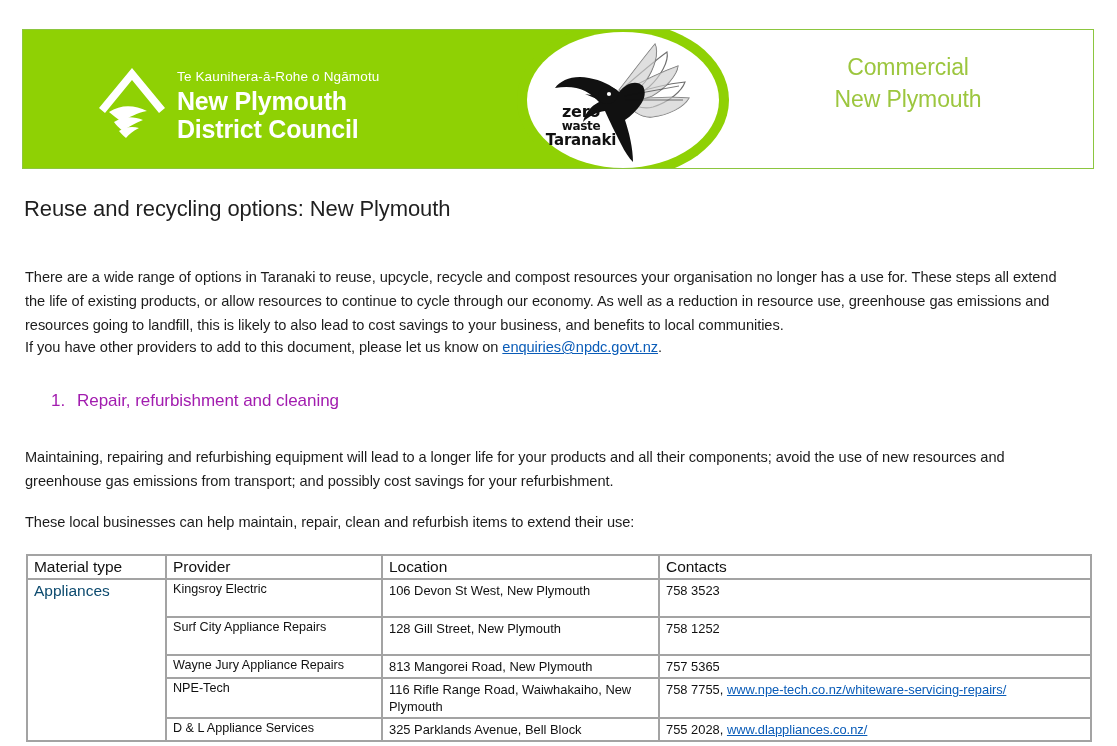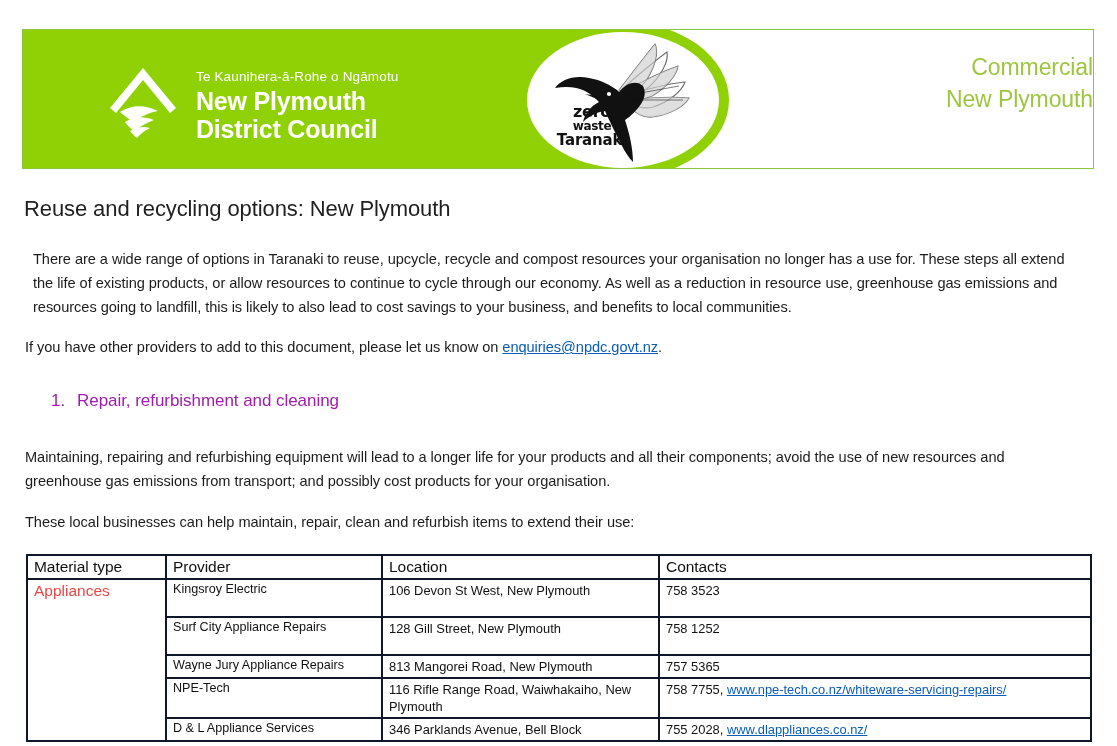--- a/index.html
+++ b/index.html
@@ -56,11 +56,11 @@
 
   .npdc-logo {
     position: absolute;
-    left: 83px;
+    left: 72px;
     top: 34px;
     display: flex;
     align-items: center;
-    gap: 16px;
+    gap: 8px;
   }
   .npdc-mark { width: 74px; height: 82px; flex: none; }
   .npdc-words { padding-top: 2px; }

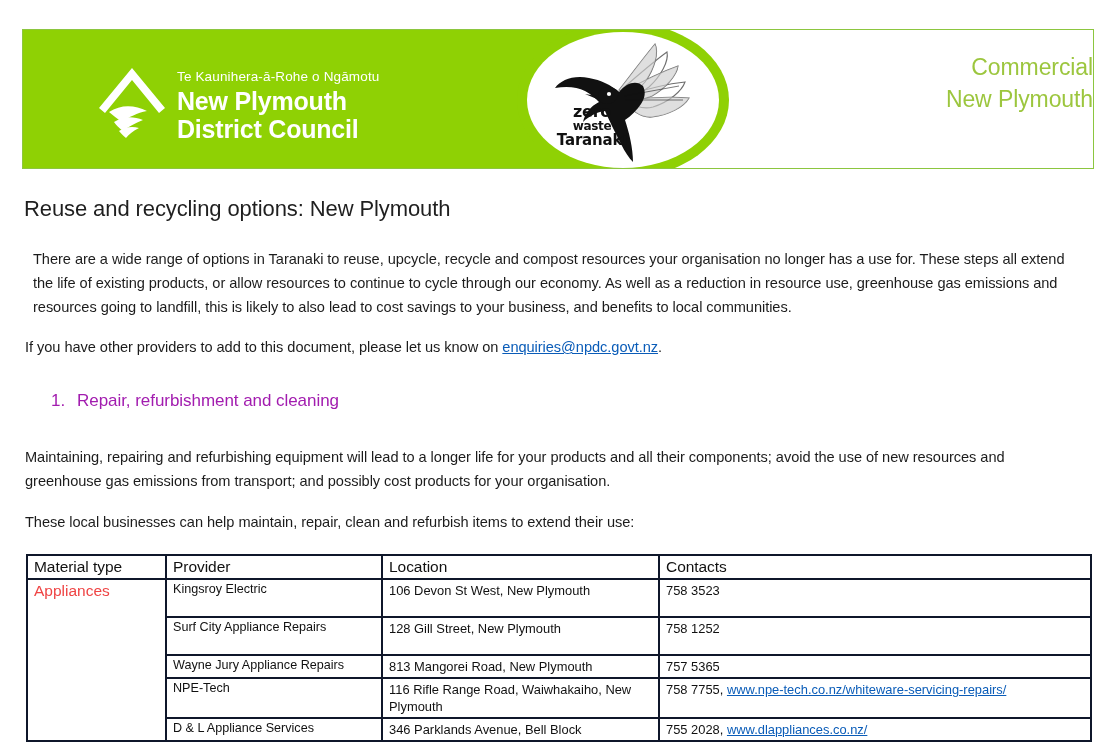--- a/index.html
+++ b/index.html
@@ -108,7 +108,7 @@
     left: 700px;
     top: 22px;
     width: 370px;
-    text-align: right;
+    text-align: center;
     color: #9CC63E;
     font-size: 23px;
     line-height: 1.38;

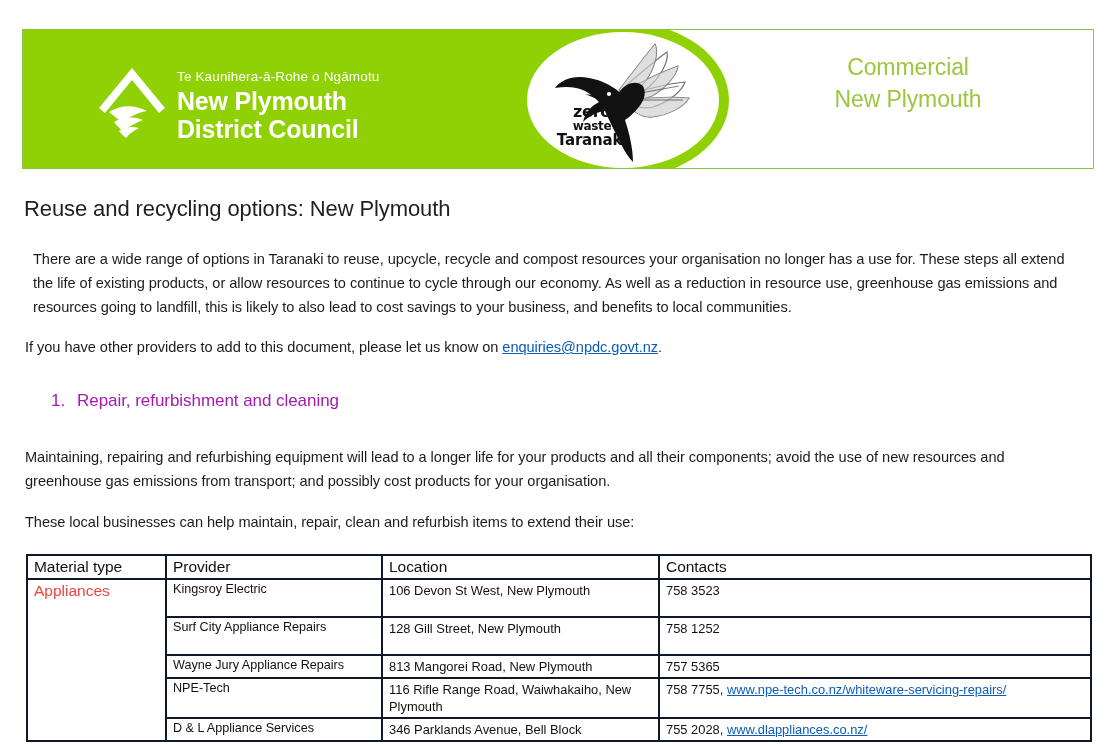--- a/index.html
+++ b/index.html
@@ -90,7 +90,7 @@
   }
   .zw-words {
     position: absolute;
-    left: 23px;
+    left: 12px;
     top: 68px;
     width: 72px;
     text-align: center;

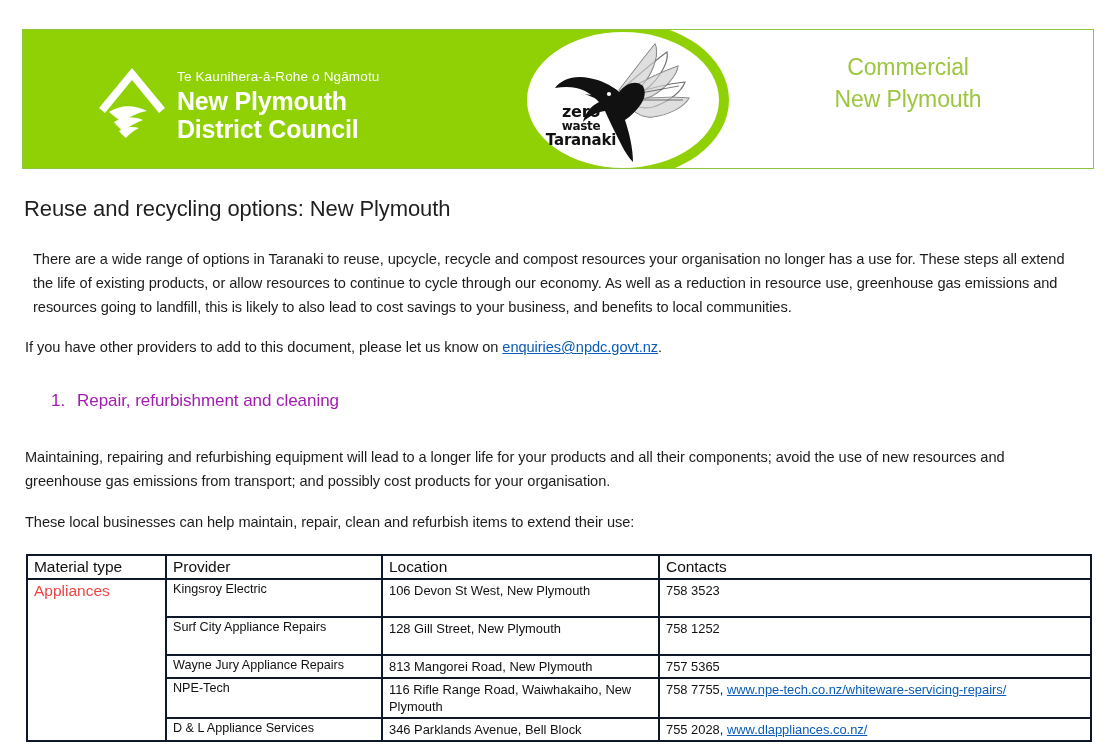--- a/index.html
+++ b/index.html
@@ -134,7 +134,7 @@
     color: #1c1c1c;
     letter-spacing: -0.05px;
   }
-  .p1 { top: 247px; margin-left: 8px; }
+  .p1 { top: 265px; }
   .p2 { top: 335px; }
   .p3 { top: 445px; }
   .p4 { top: 510px; }

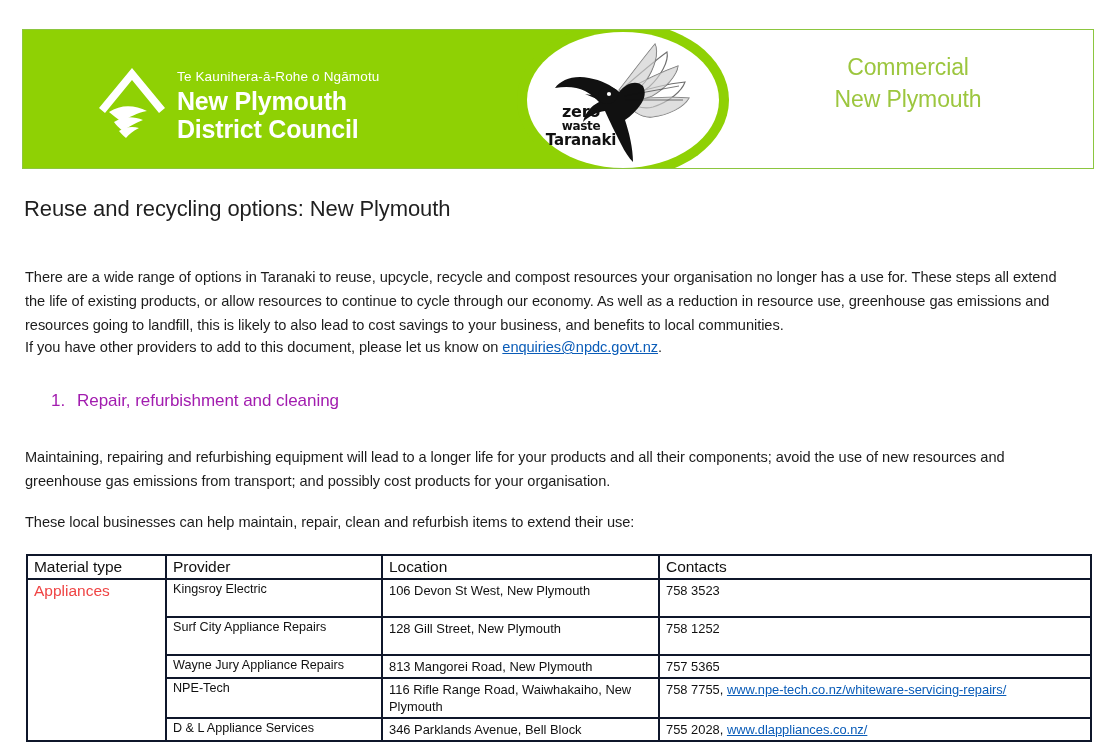--- a/index.html
+++ b/index.html
@@ -281,7 +281,7 @@
   <span class="num">1.</span><span>Repair, refurbishment and cleaning</span>
 </div>
 
-<div class="para p3">Maintaining, repairing and refurbishing equipment will lead to a longer life for your products and all their components; avoid the use of new resources and greenhouse gas emissions from transport; and possibly cost products for your organisation.</div>
+<div class="para p3">Maintaining, repairing and refurbishing equipment will lead to a longer life for your products and all their components; avoid the use of new resources and greenhouse gas emissions from transport; and possibly cost savings for your refurbishment.</div>
 <div class="para p4">These local businesses can help maintain, repair, clean and refurbish items to extend their use:</div>
 
 <table class="reuse-table">

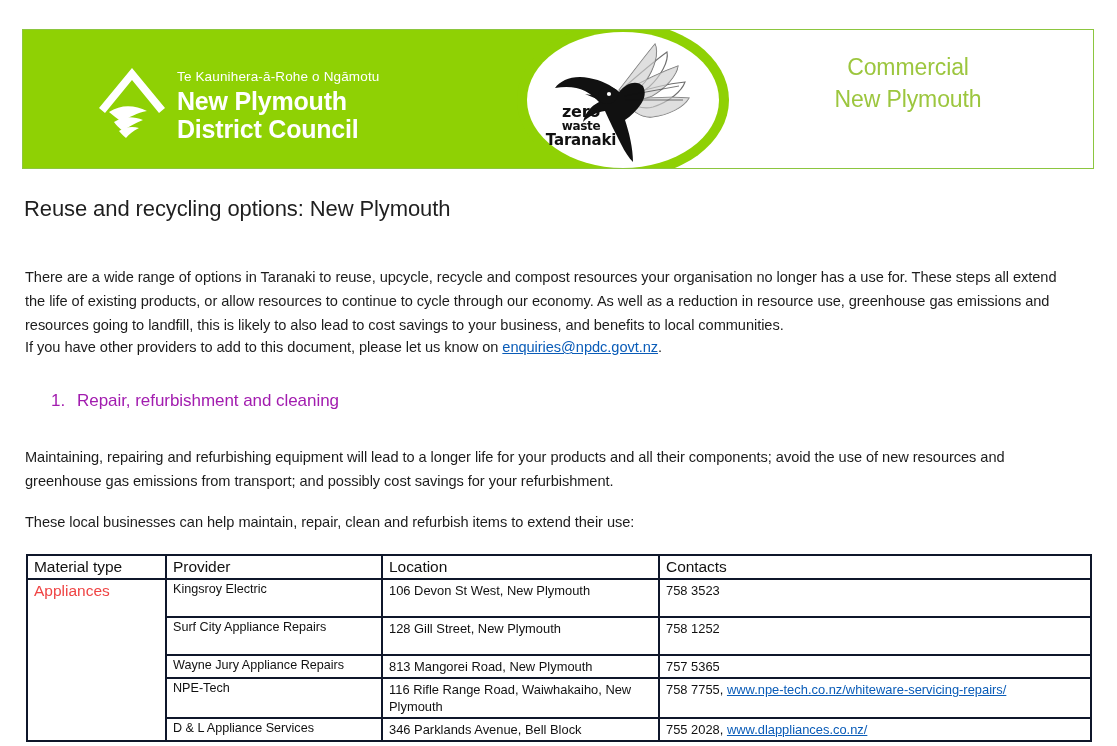--- a/index.html
+++ b/index.html
@@ -165,7 +165,7 @@
     table-layout: fixed;
   }
   table.reuse-table td, table.reuse-table th {
-    border: 2px solid #0f172a;
+    border: 2px solid #a3a3a3;
     padding: 2px 6px;
     text-align: left;
     vertical-align: top;

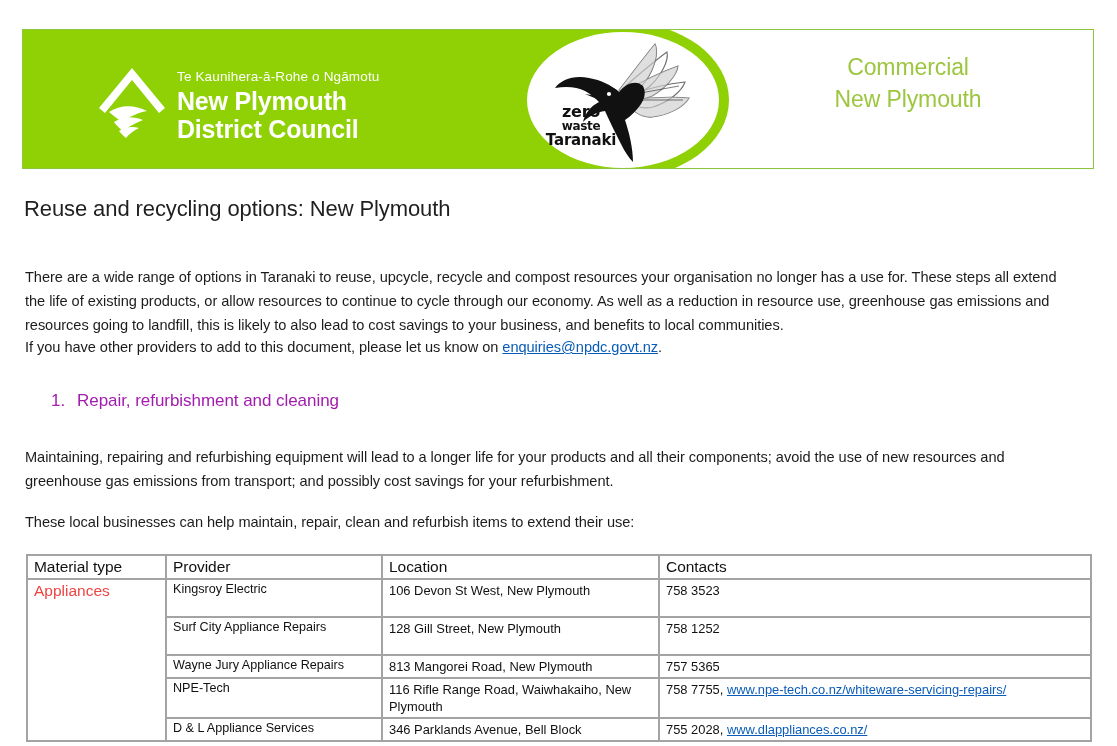--- a/index.html
+++ b/index.html
@@ -180,7 +180,7 @@
   }
   td.material-cell {
     font-size: 15.5px;
-    color: #ef4444;
+    color: #0c4a6e;
     vertical-align: top;
     padding-top: 3px;
     margin-top: 43px;

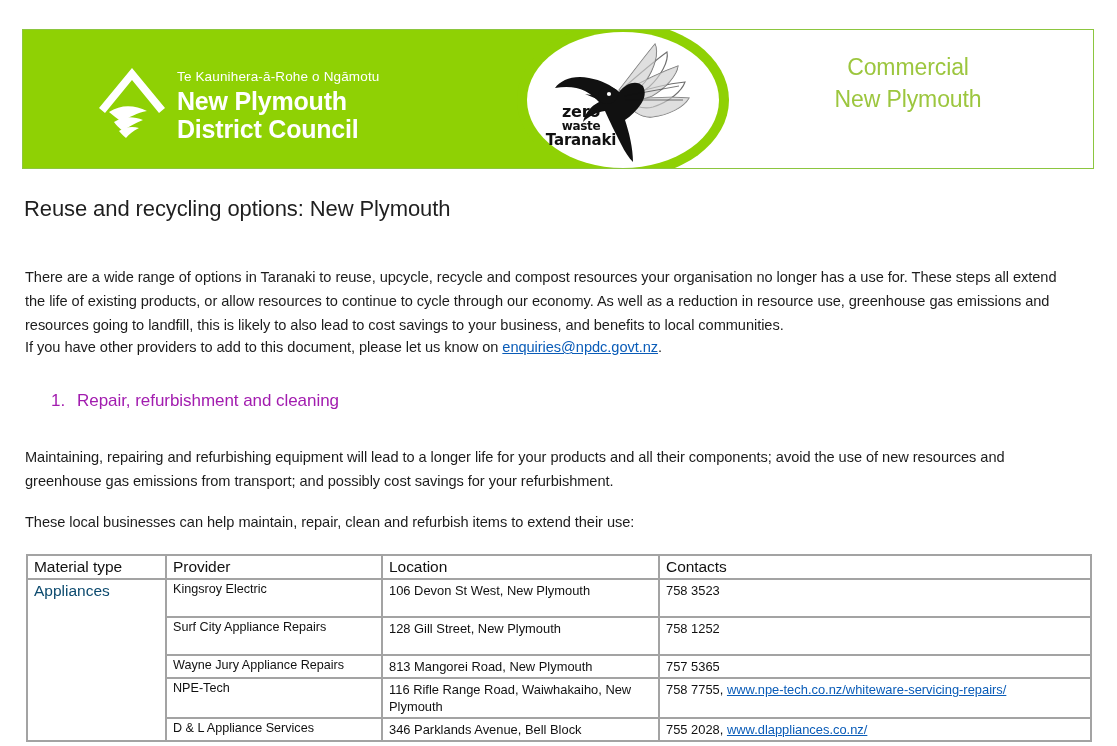--- a/index.html
+++ b/index.html
@@ -323,7 +323,7 @@
       </tr>
       <tr class="row-short">
         <td class="provider-cell">D &amp; L Appliance Services</td>
-        <td class="location-cell">346 Parklands Avenue, Bell Block</td>
+        <td class="location-cell">325 Parklands Avenue, Bell Block</td>
         <td class="contacts-cell">755 2028, <a href="#">www.dlappliances.co.nz/</a></td>
       </tr>
     </tbody>

